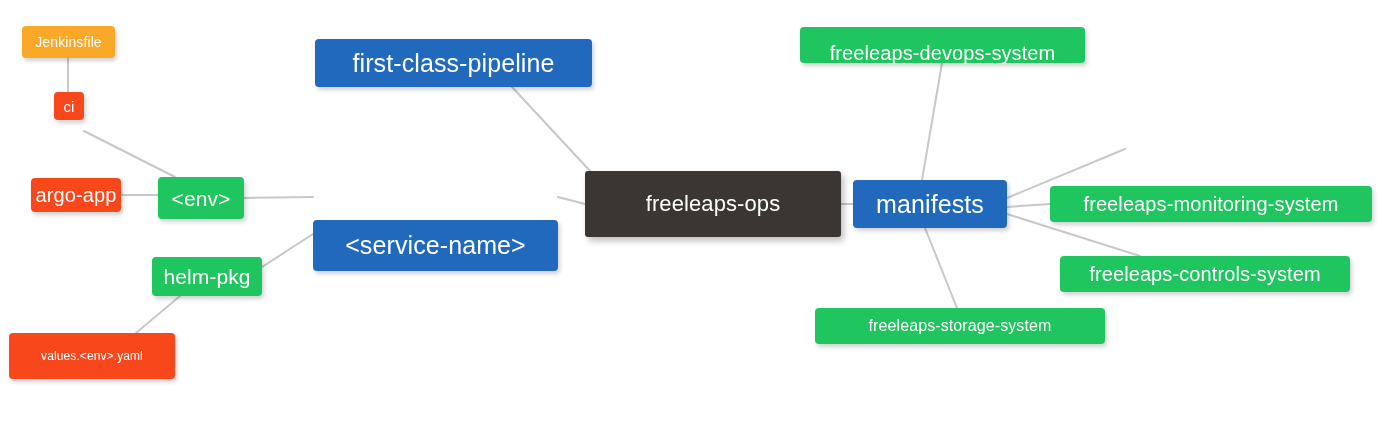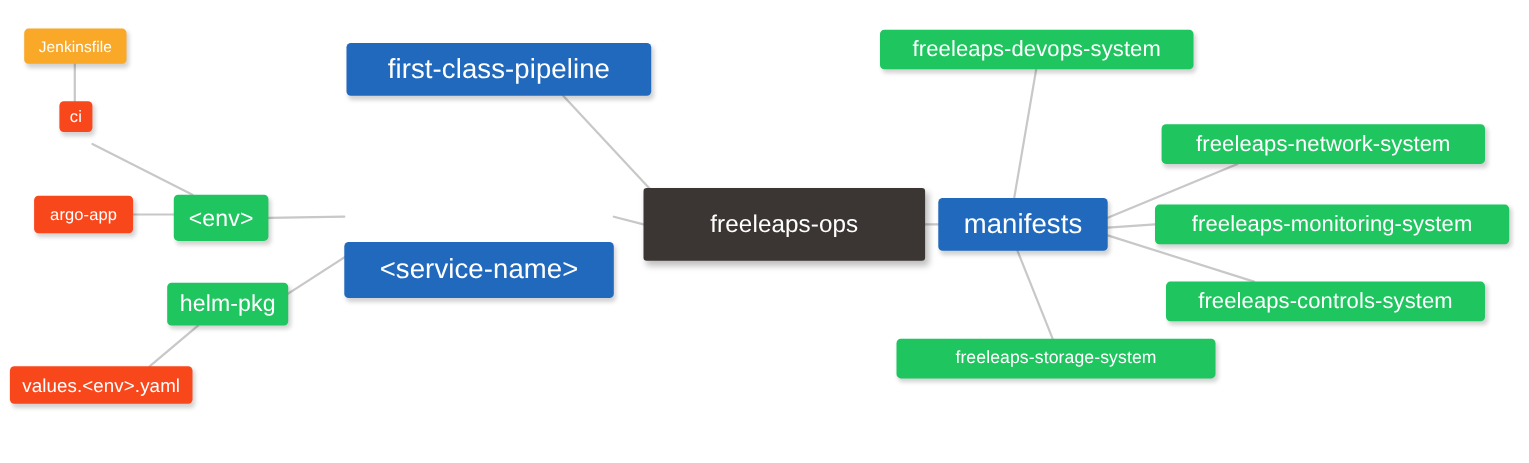--- a/index.html
+++ b/index.html
@@ -97,7 +97,7 @@
     <div class="node" style="left: 9px; top: 333px; width: 166px; height: 34px; background: rgb(249, 71, 28); font-size: 17px; color: rgb(255, 255, 255);">
       <span>values.&lt;env&gt;.yaml</span>
     </div>
-    <div class="node" style="left: 800px; top: 27px; width: 285px; height: 36px; background: rgb(31, 197, 95); font-size: 20px; color: rgb(255, 255, 255);">
+    <div class="node" style="left: 800px; top: 27px; width: 285px; height: 36px; background: rgb(31, 197, 95); font-size: 20px; color: rgb(255, 255, 255); align-items: flex-end;">
       <span>freeleaps-devops-system</span>
     </div>
     <div class="node" style="left: 1056px; top: 113px; width: 294px; height: 36px; background: rgb(31, 197, 95); font-size: 20px; color: rgb(255, 255, 255);">

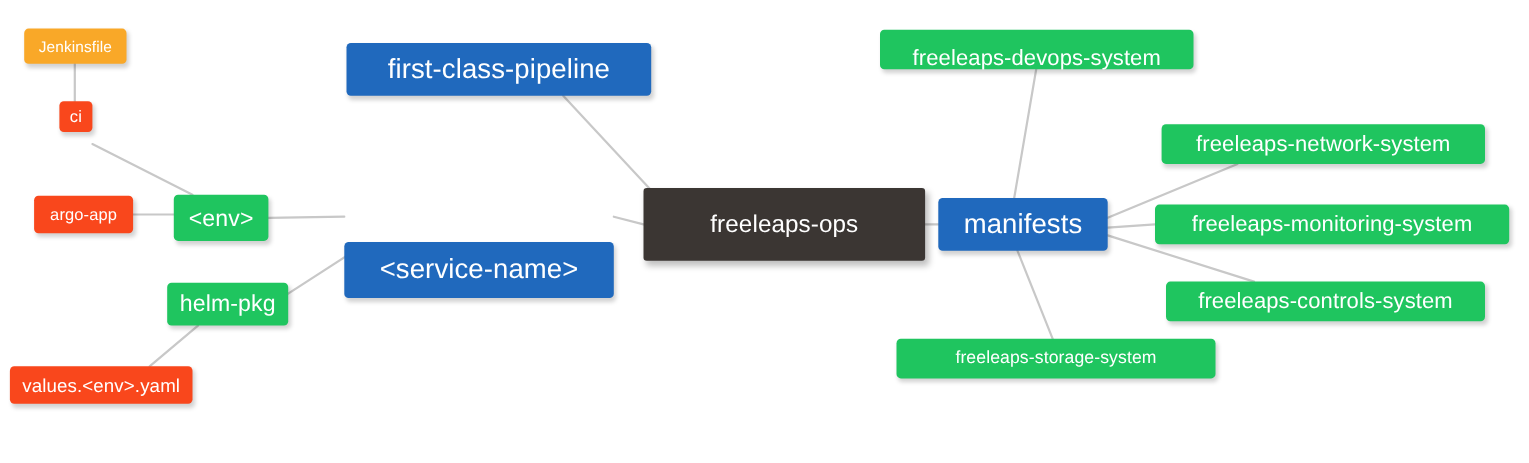--- a/index.html
+++ b/index.html
@@ -100,9 +100,6 @@
     <div class="node" style="left: 800px; top: 27px; width: 285px; height: 36px; background: rgb(31, 197, 95); font-size: 20px; color: rgb(255, 255, 255); align-items: flex-end;">
       <span>freeleaps-devops-system</span>
     </div>
-    <div class="node" style="left: 1056px; top: 113px; width: 294px; height: 36px; background: rgb(31, 197, 95); font-size: 20px; color: rgb(255, 255, 255);">
-      <span>freeleaps-network-system</span>
-    </div>
     <div class="node" style="left: 1050px; top: 186px; width: 322px; height: 36px; background: rgb(31, 197, 95); font-size: 20px; color: rgb(255, 255, 255);">
       <span>freeleaps-monitoring-system</span>
     </div>

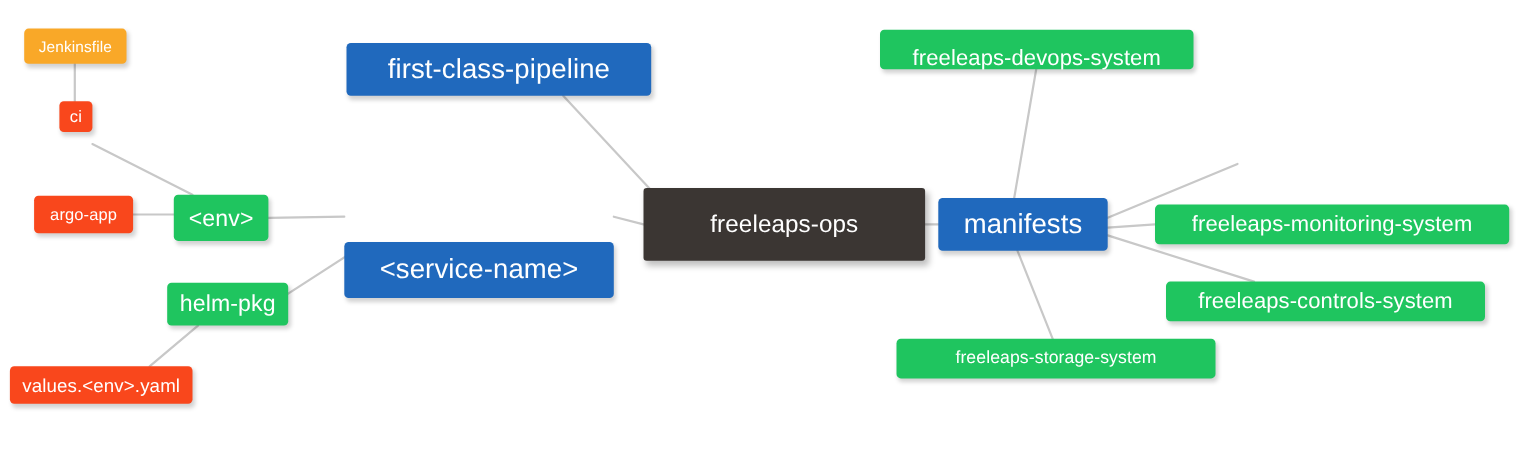--- a/index.html
+++ b/index.html
@@ -91,7 +91,7 @@
     <div class="node" style="left: 22px; top: 26px; width: 93px; height: 32px; background: rgb(249, 168, 40); font-size: 14px; color: rgb(255, 255, 255);">
       <span>Jenkinsfile</span>
     </div>
-    <div class="node" style="left: 31px; top: 178px; width: 90px; height: 34px; background: rgb(249, 71, 28); font-size: 15px; color: rgb(255, 255, 255);">
+    <div class="node" style="left: 31px; top: 178px; width: 90px; height: 34px; background: rgb(249, 71, 28); font-size: 20px; color: rgb(255, 255, 255);">
       <span>argo-app</span>
     </div>
     <div class="node" style="left: 9px; top: 333px; width: 166px; height: 34px; background: rgb(249, 71, 28); font-size: 17px; color: rgb(255, 255, 255);">

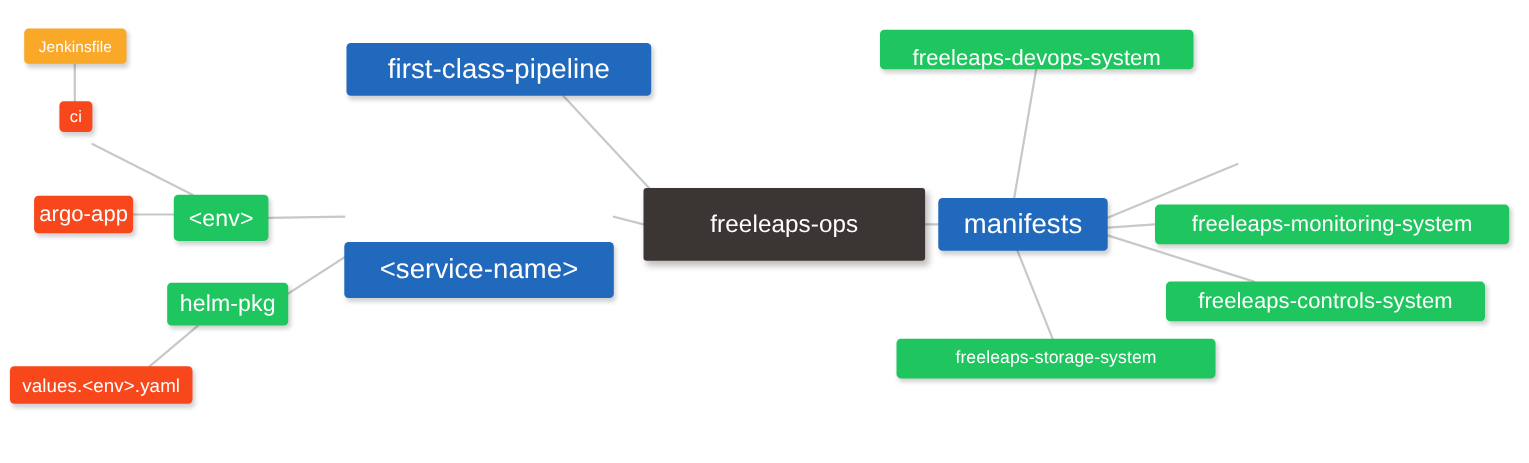--- a/index.html
+++ b/index.html
@@ -94,7 +94,7 @@
     <div class="node" style="left: 31px; top: 178px; width: 90px; height: 34px; background: rgb(249, 71, 28); font-size: 20px; color: rgb(255, 255, 255);">
       <span>argo-app</span>
     </div>
-    <div class="node" style="left: 9px; top: 333px; width: 166px; height: 34px; background: rgb(249, 71, 28); font-size: 17px; color: rgb(255, 255, 255);">
+    <div class="node" style="left: 9px; top: 333px; width: 166px; height: 46px; background: rgb(249, 71, 28); font-size: 12px; color: rgb(255, 255, 255);">
       <span>values.&lt;env&gt;.yaml</span>
     </div>
     <div class="node" style="left: 800px; top: 27px; width: 285px; height: 36px; background: rgb(31, 197, 95); font-size: 20px; color: rgb(255, 255, 255); align-items: flex-end;">

